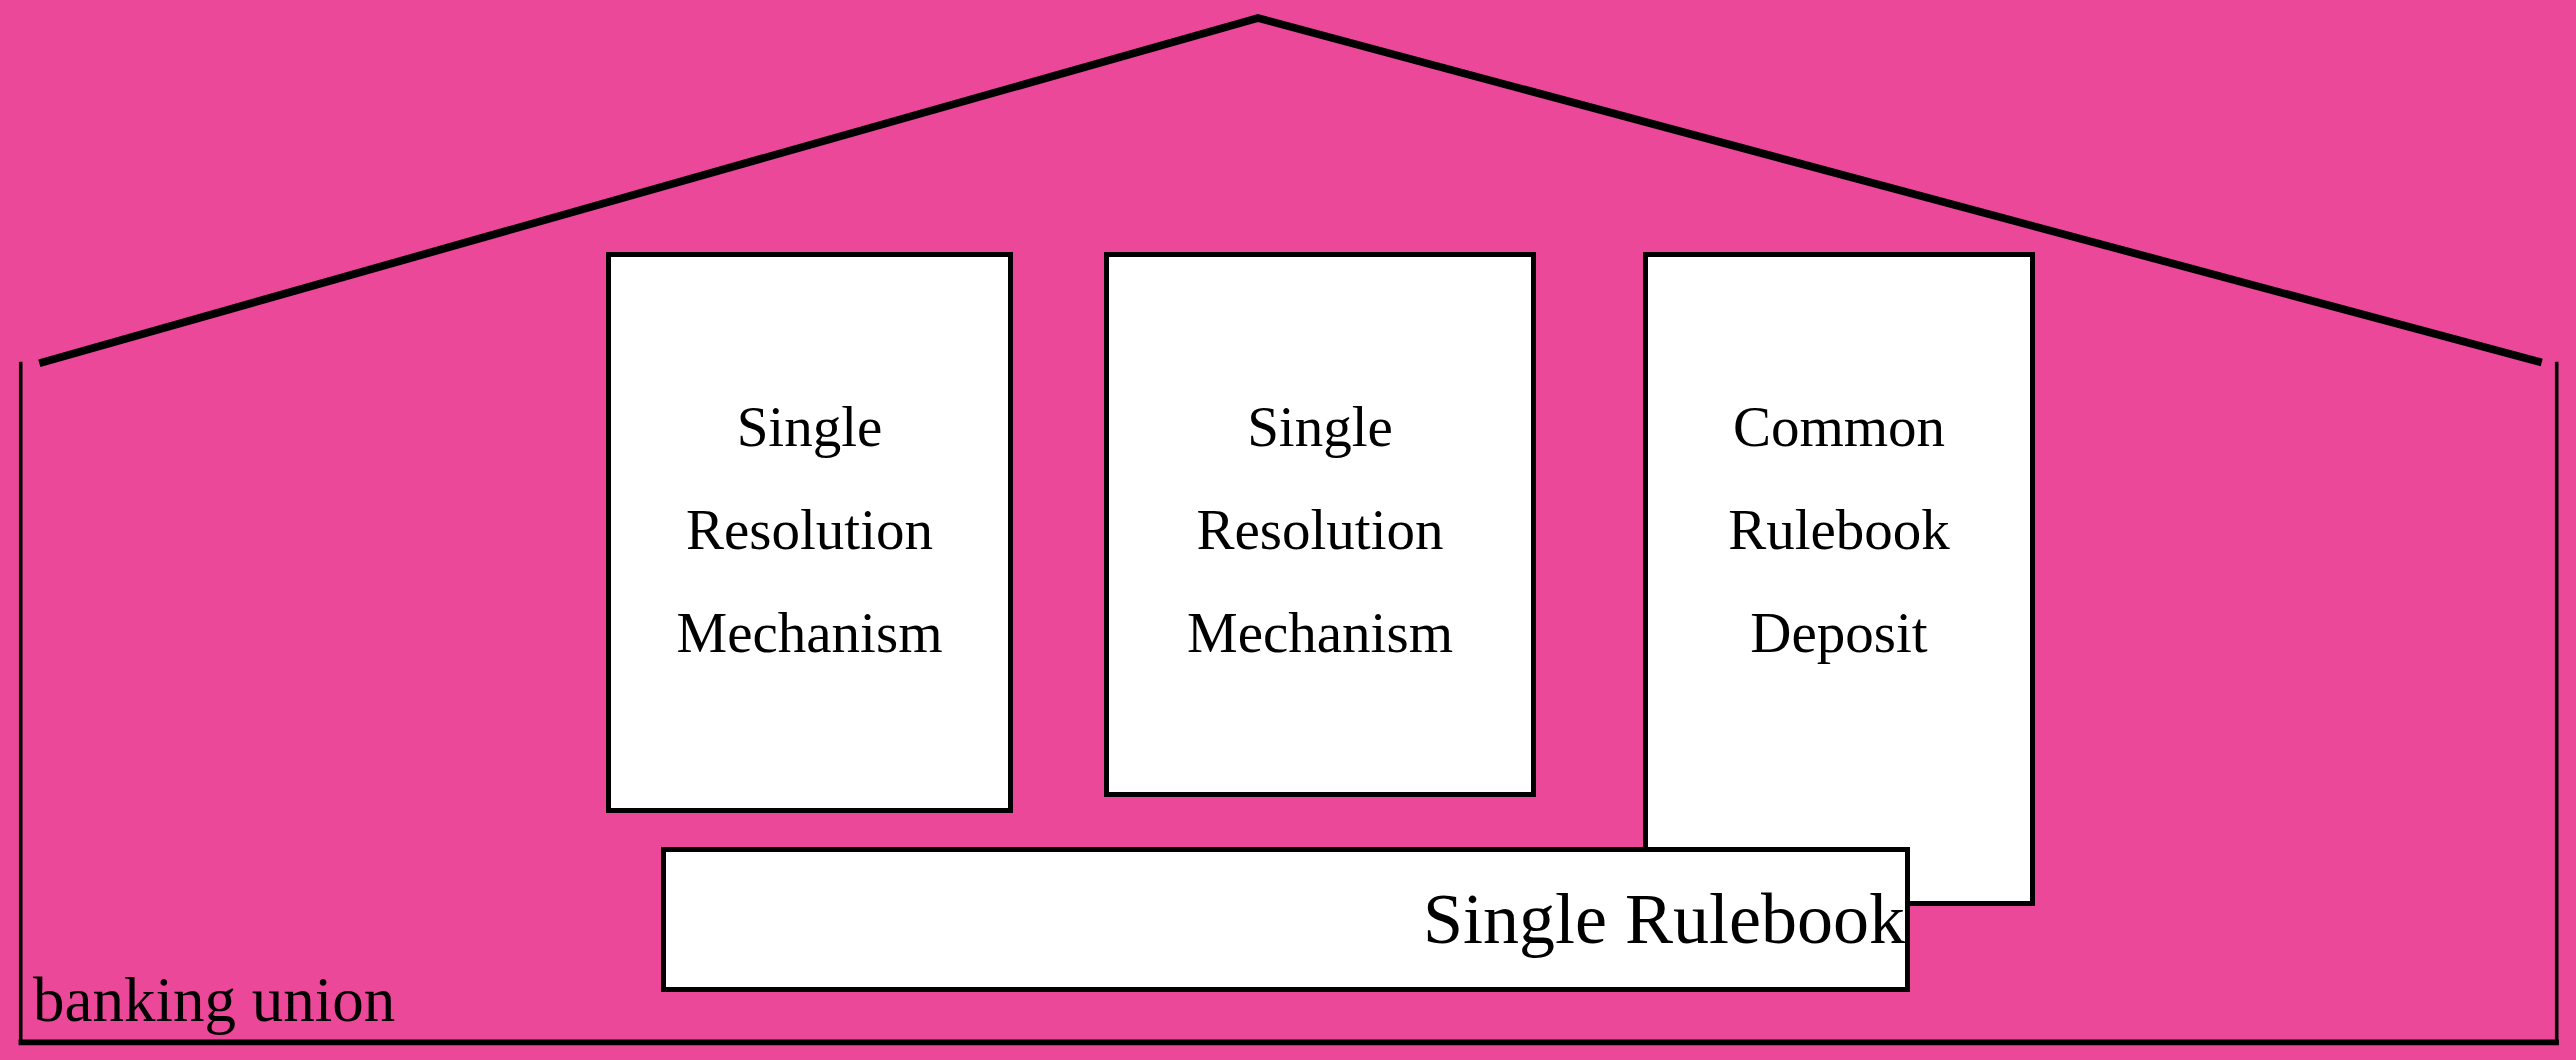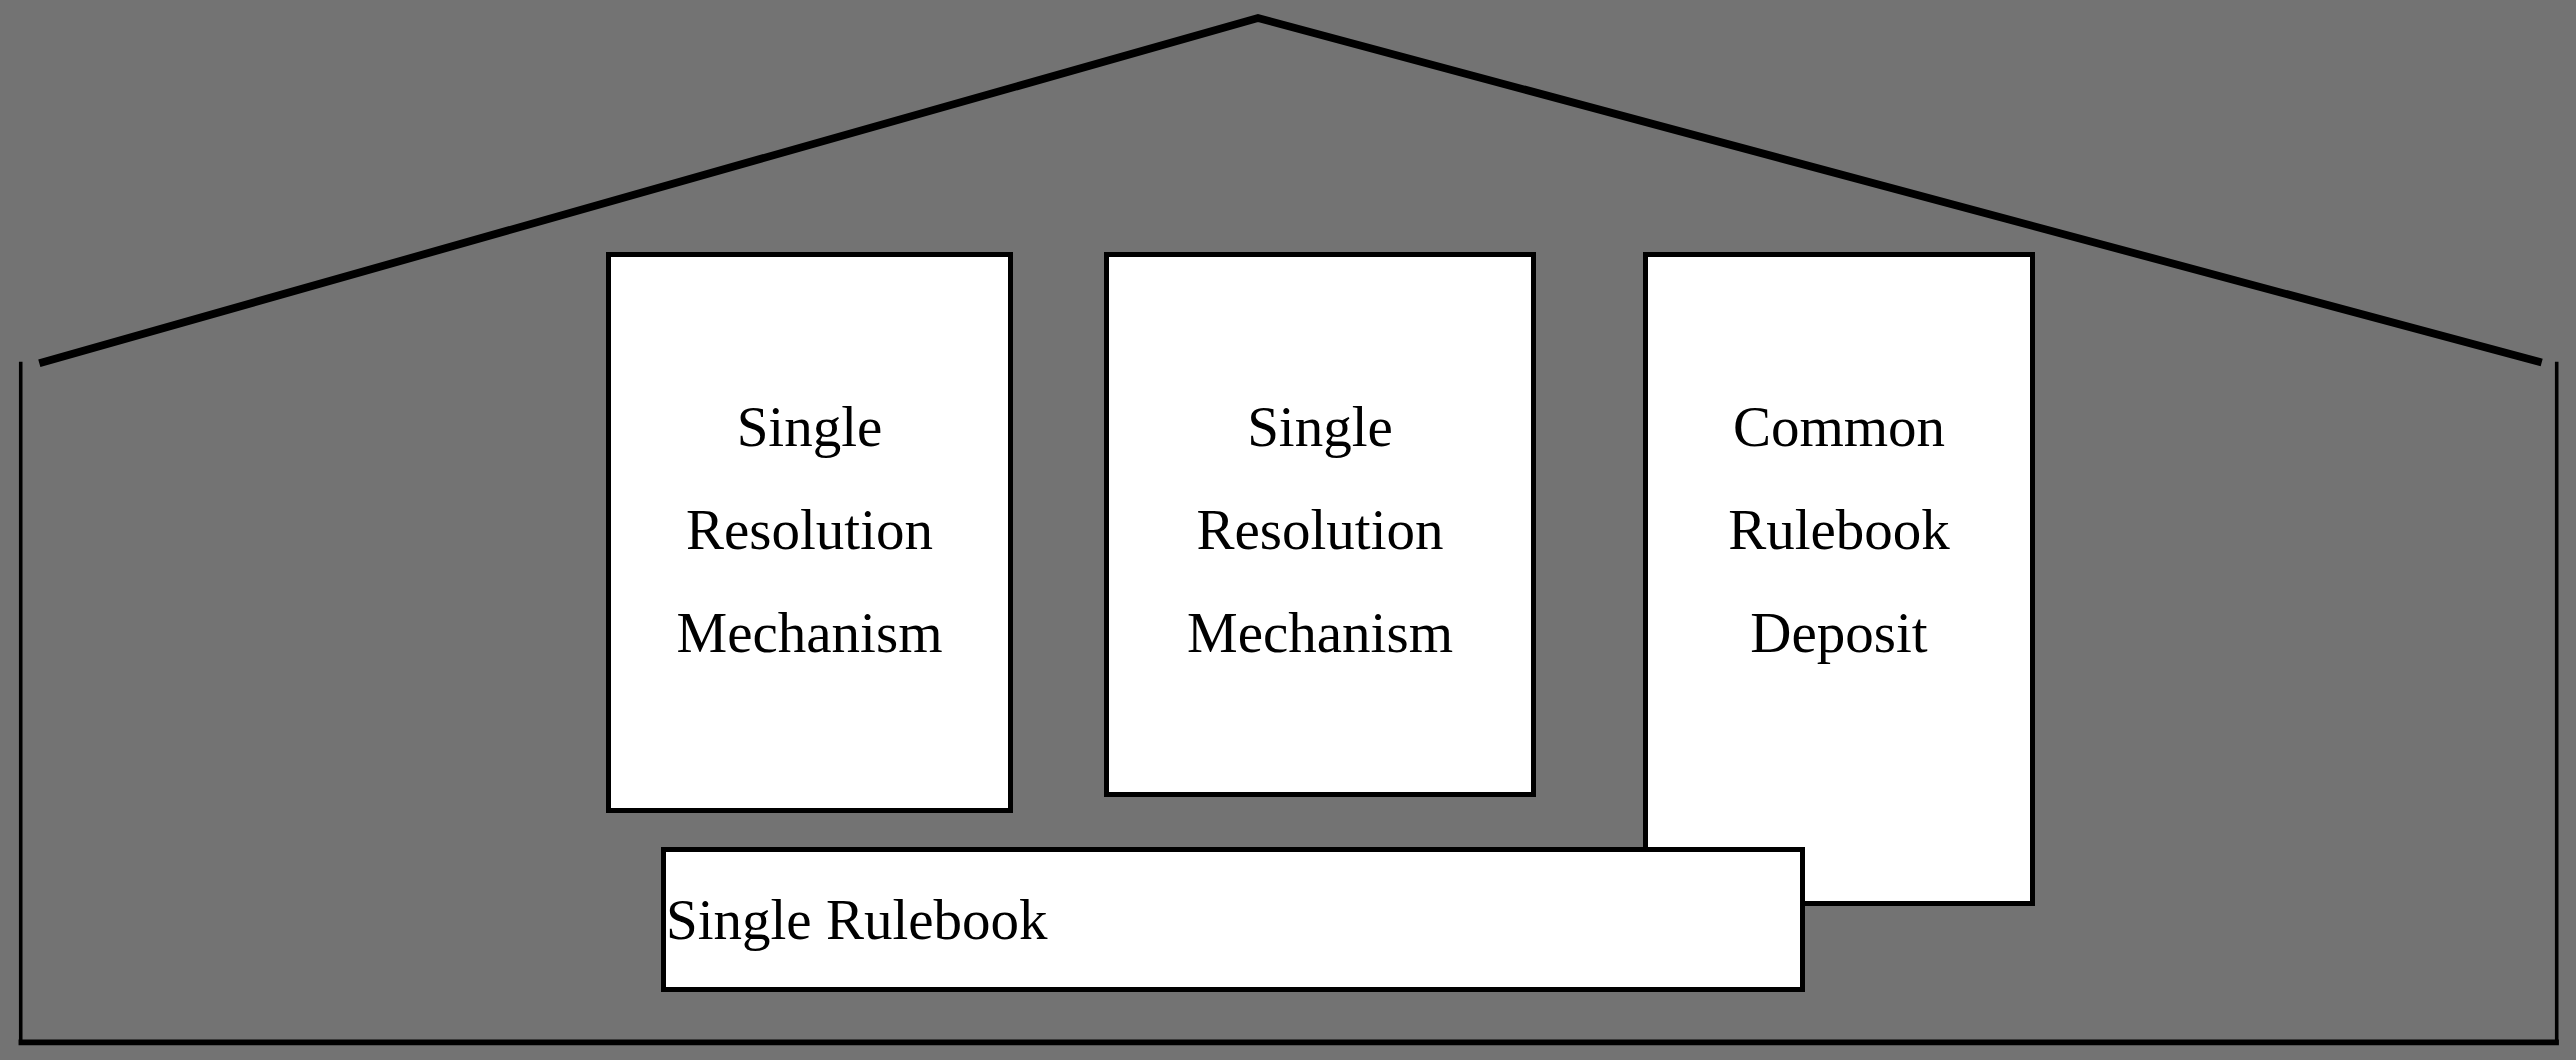--- a/index.html
+++ b/index.html
@@ -11,7 +11,7 @@
     position: relative;
     width: 2576px;
     height: 1061px;
-    background: #737373;
+    background: #ec4899;
     font-family: "Liberation Serif", "DejaVu Serif", serif;
     color: #000000;
     overflow: hidden;

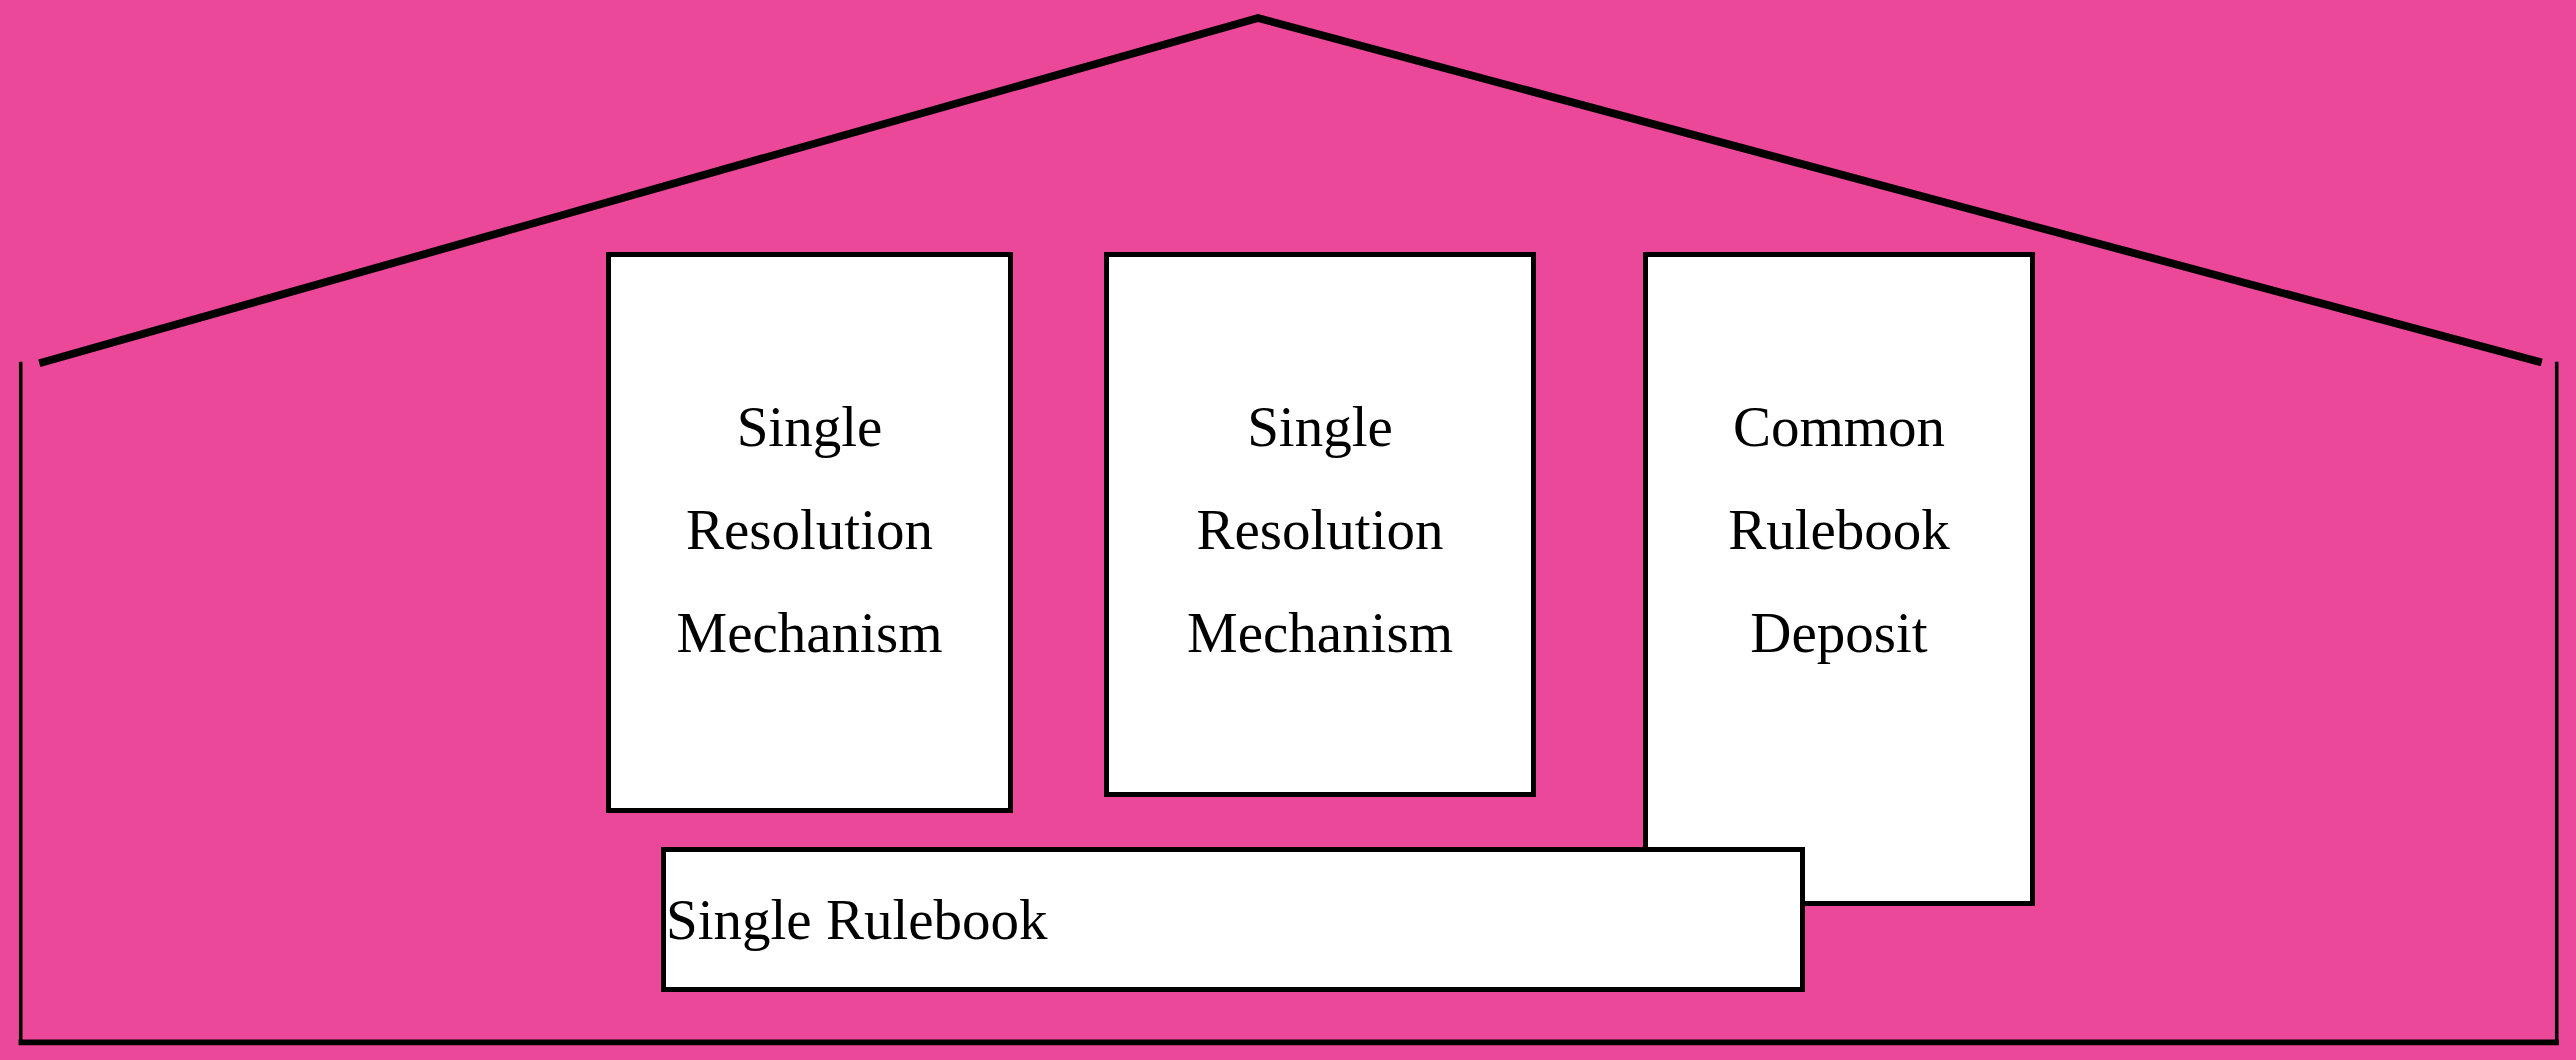--- a/index.html
+++ b/index.html
@@ -43,15 +43,15 @@
     position: absolute;
     left: 661px;
     top: 847px;
-    width: 1144px;
+    width: 1249px;
     height: 145px;
     box-sizing: border-box;
     border: 5px solid #000000;
     background: #ffffff;
     display: flex;
     align-items: center;
-    justify-content: flex-start;
-    font-size: 57px;
+    justify-content: flex-end;
+    font-size: 72px;
     white-space: nowrap;
   }
   #banking-union-label {

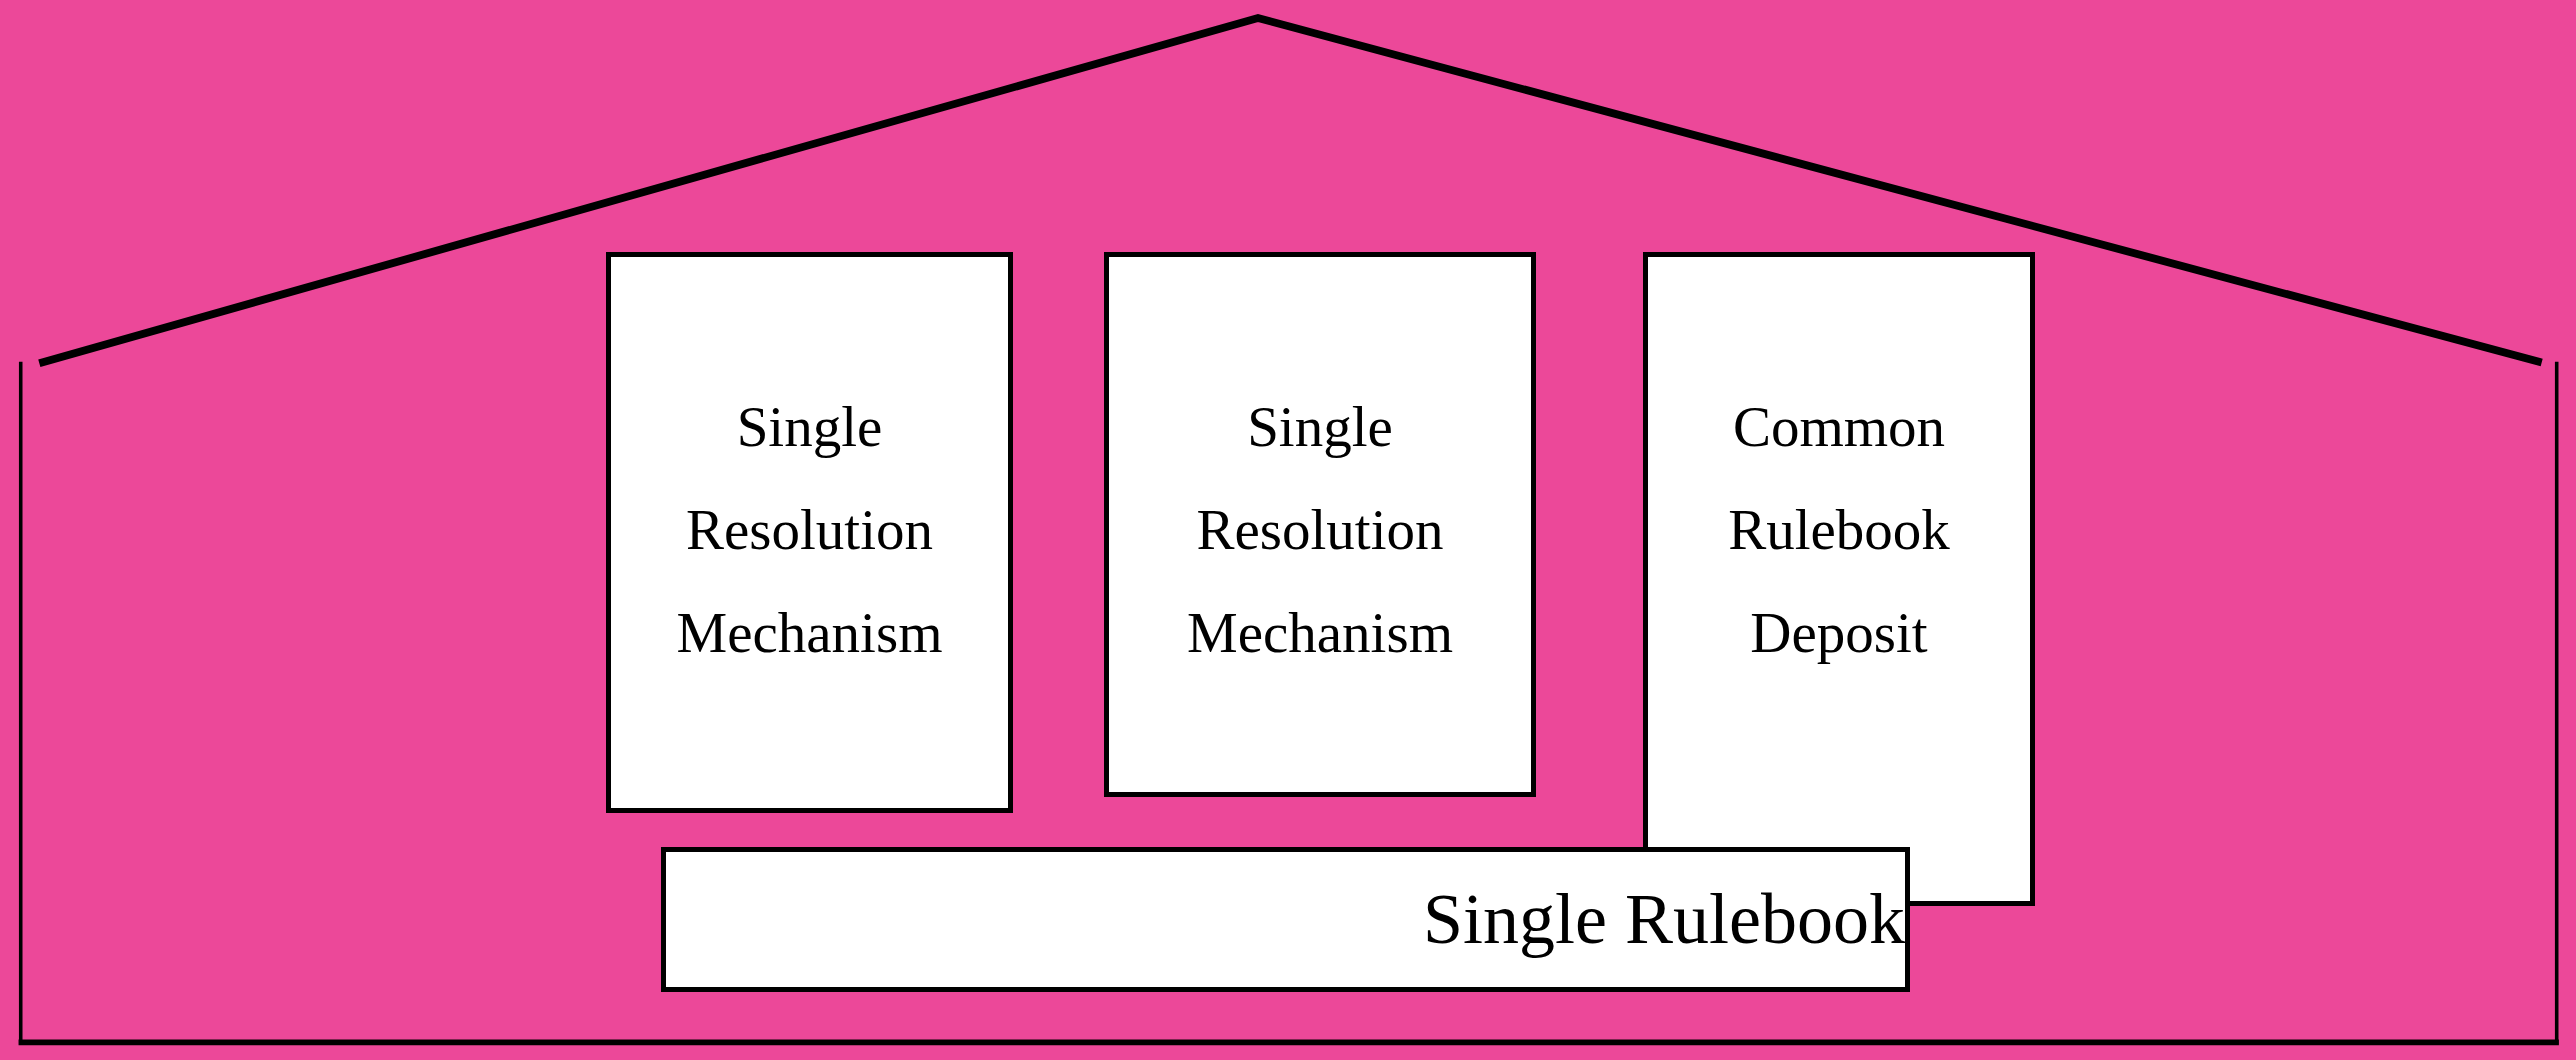--- a/index.html
+++ b/index.html
@@ -101,6 +101,7 @@
     <span>Single Rulebook</span>
   </div>
 
+  <div id="banking-union-label">banking union</div>
 
 </div>
 

